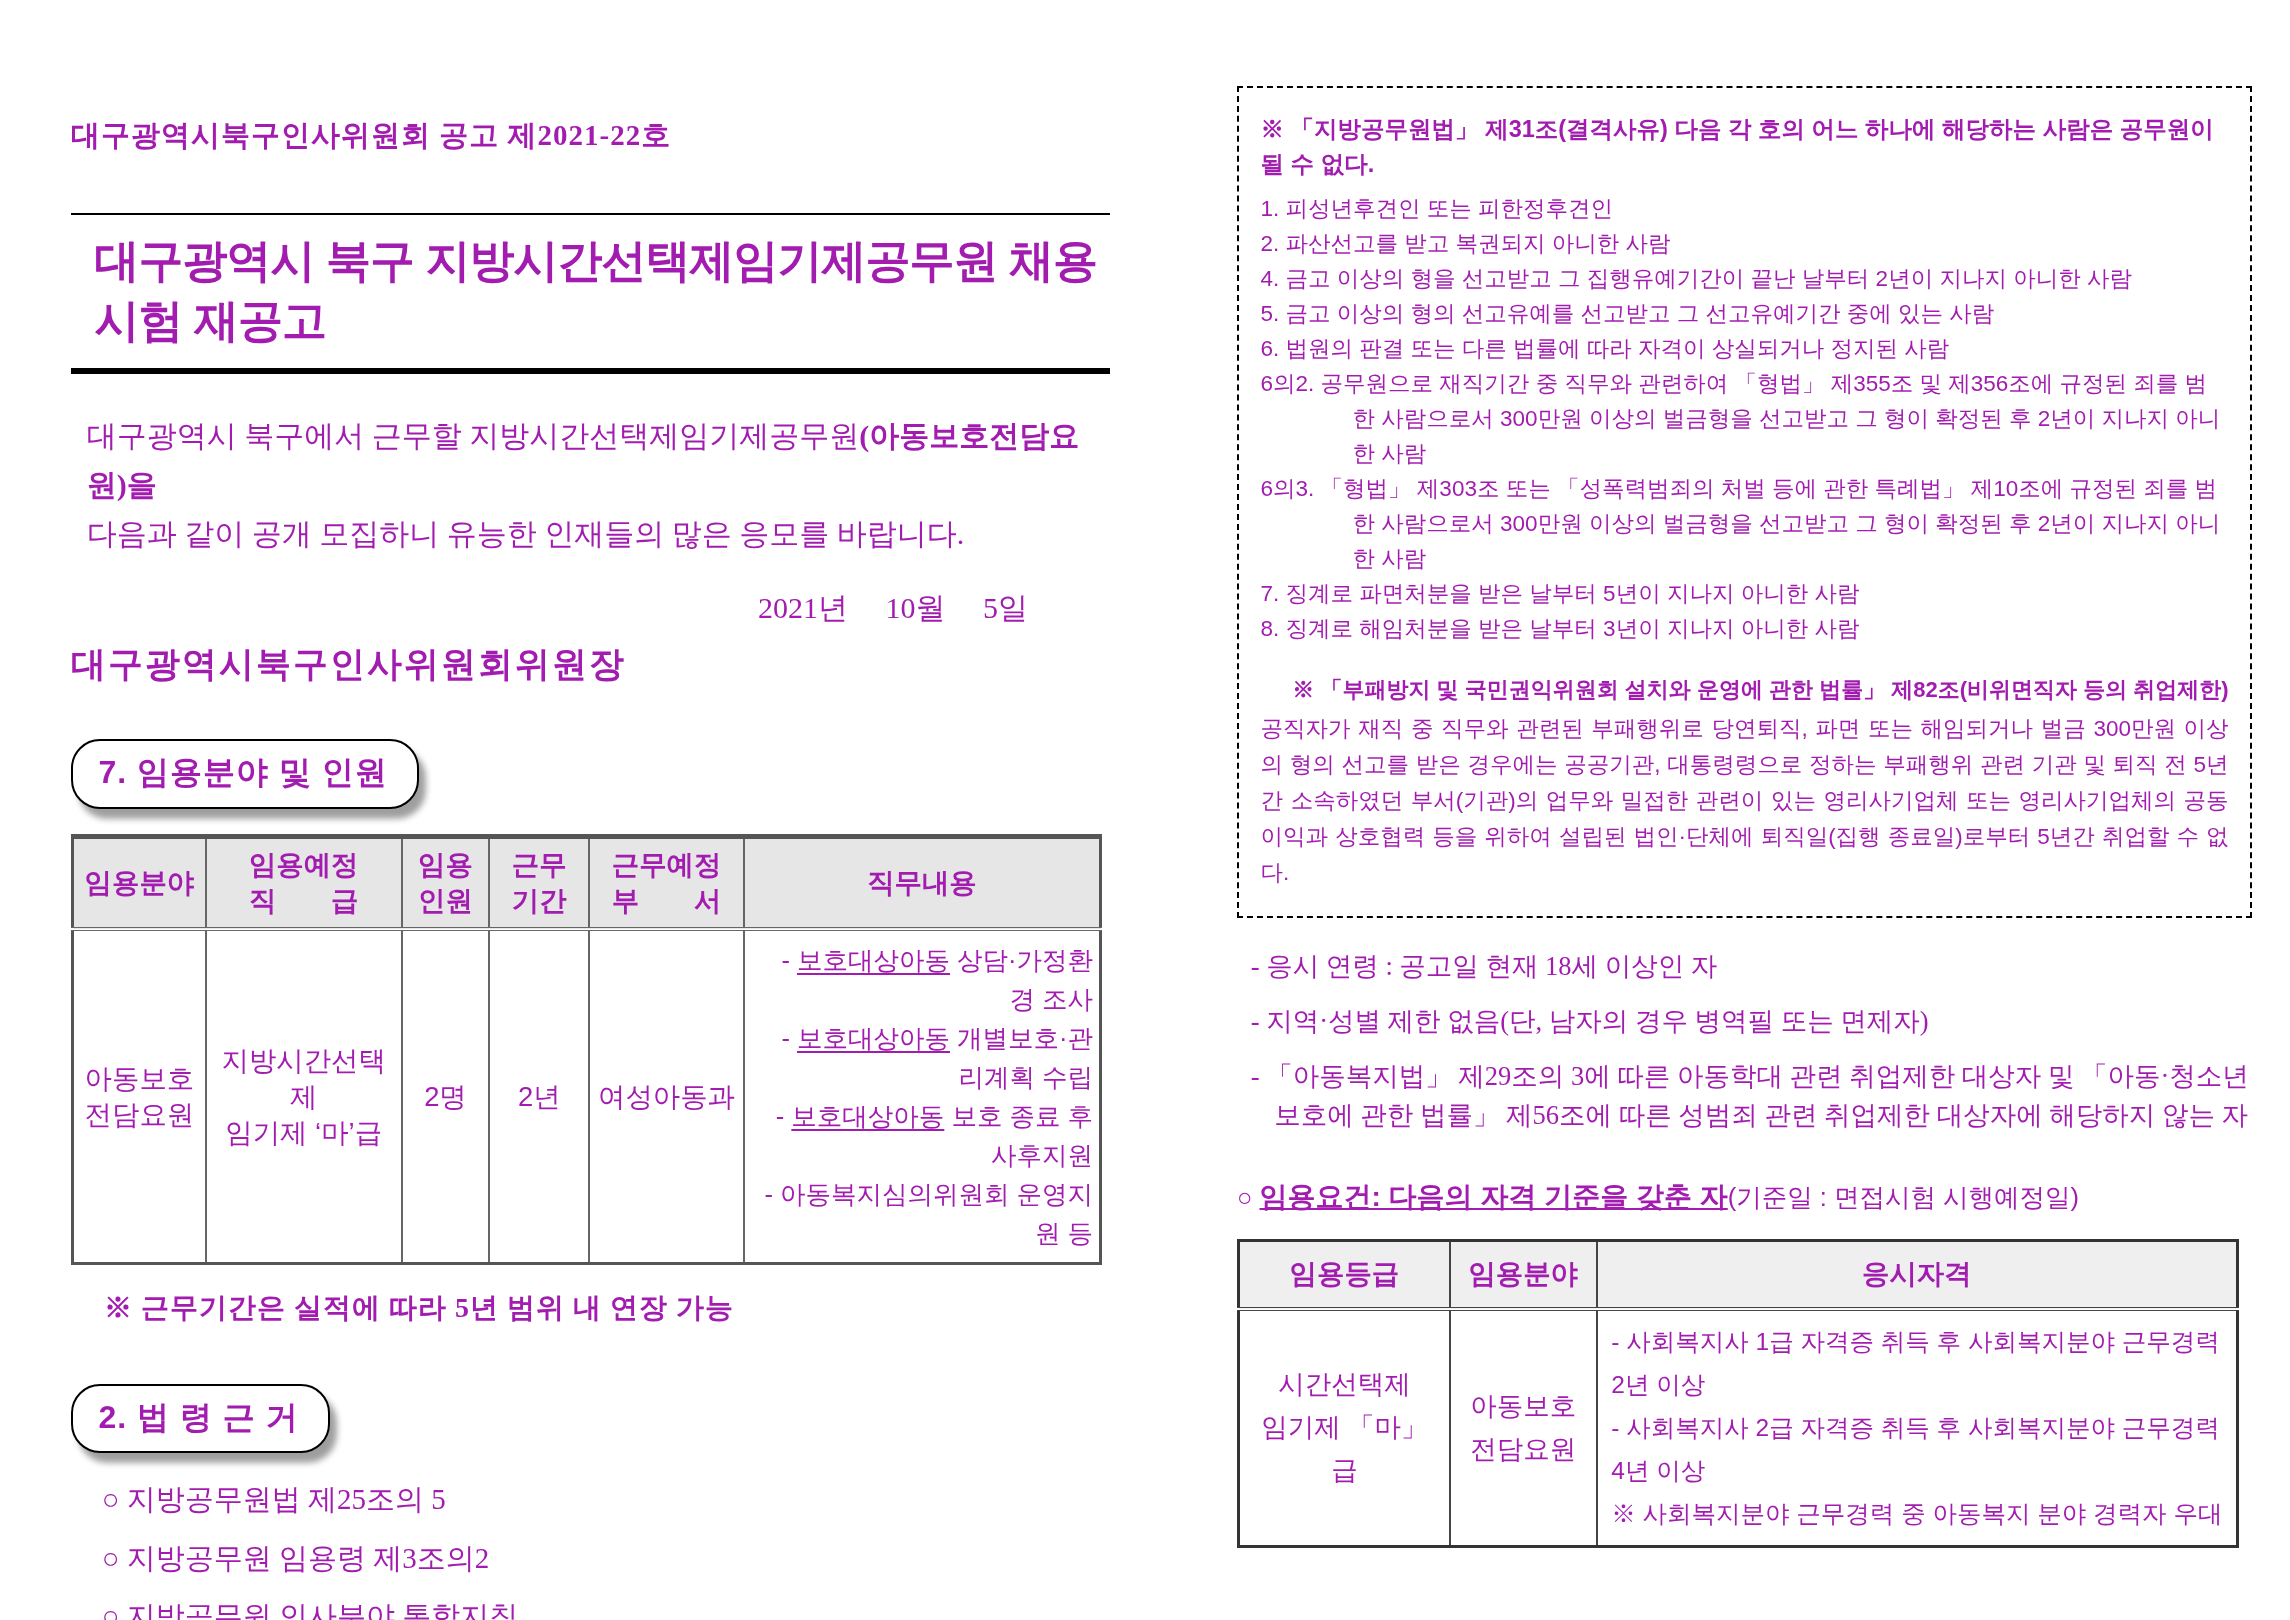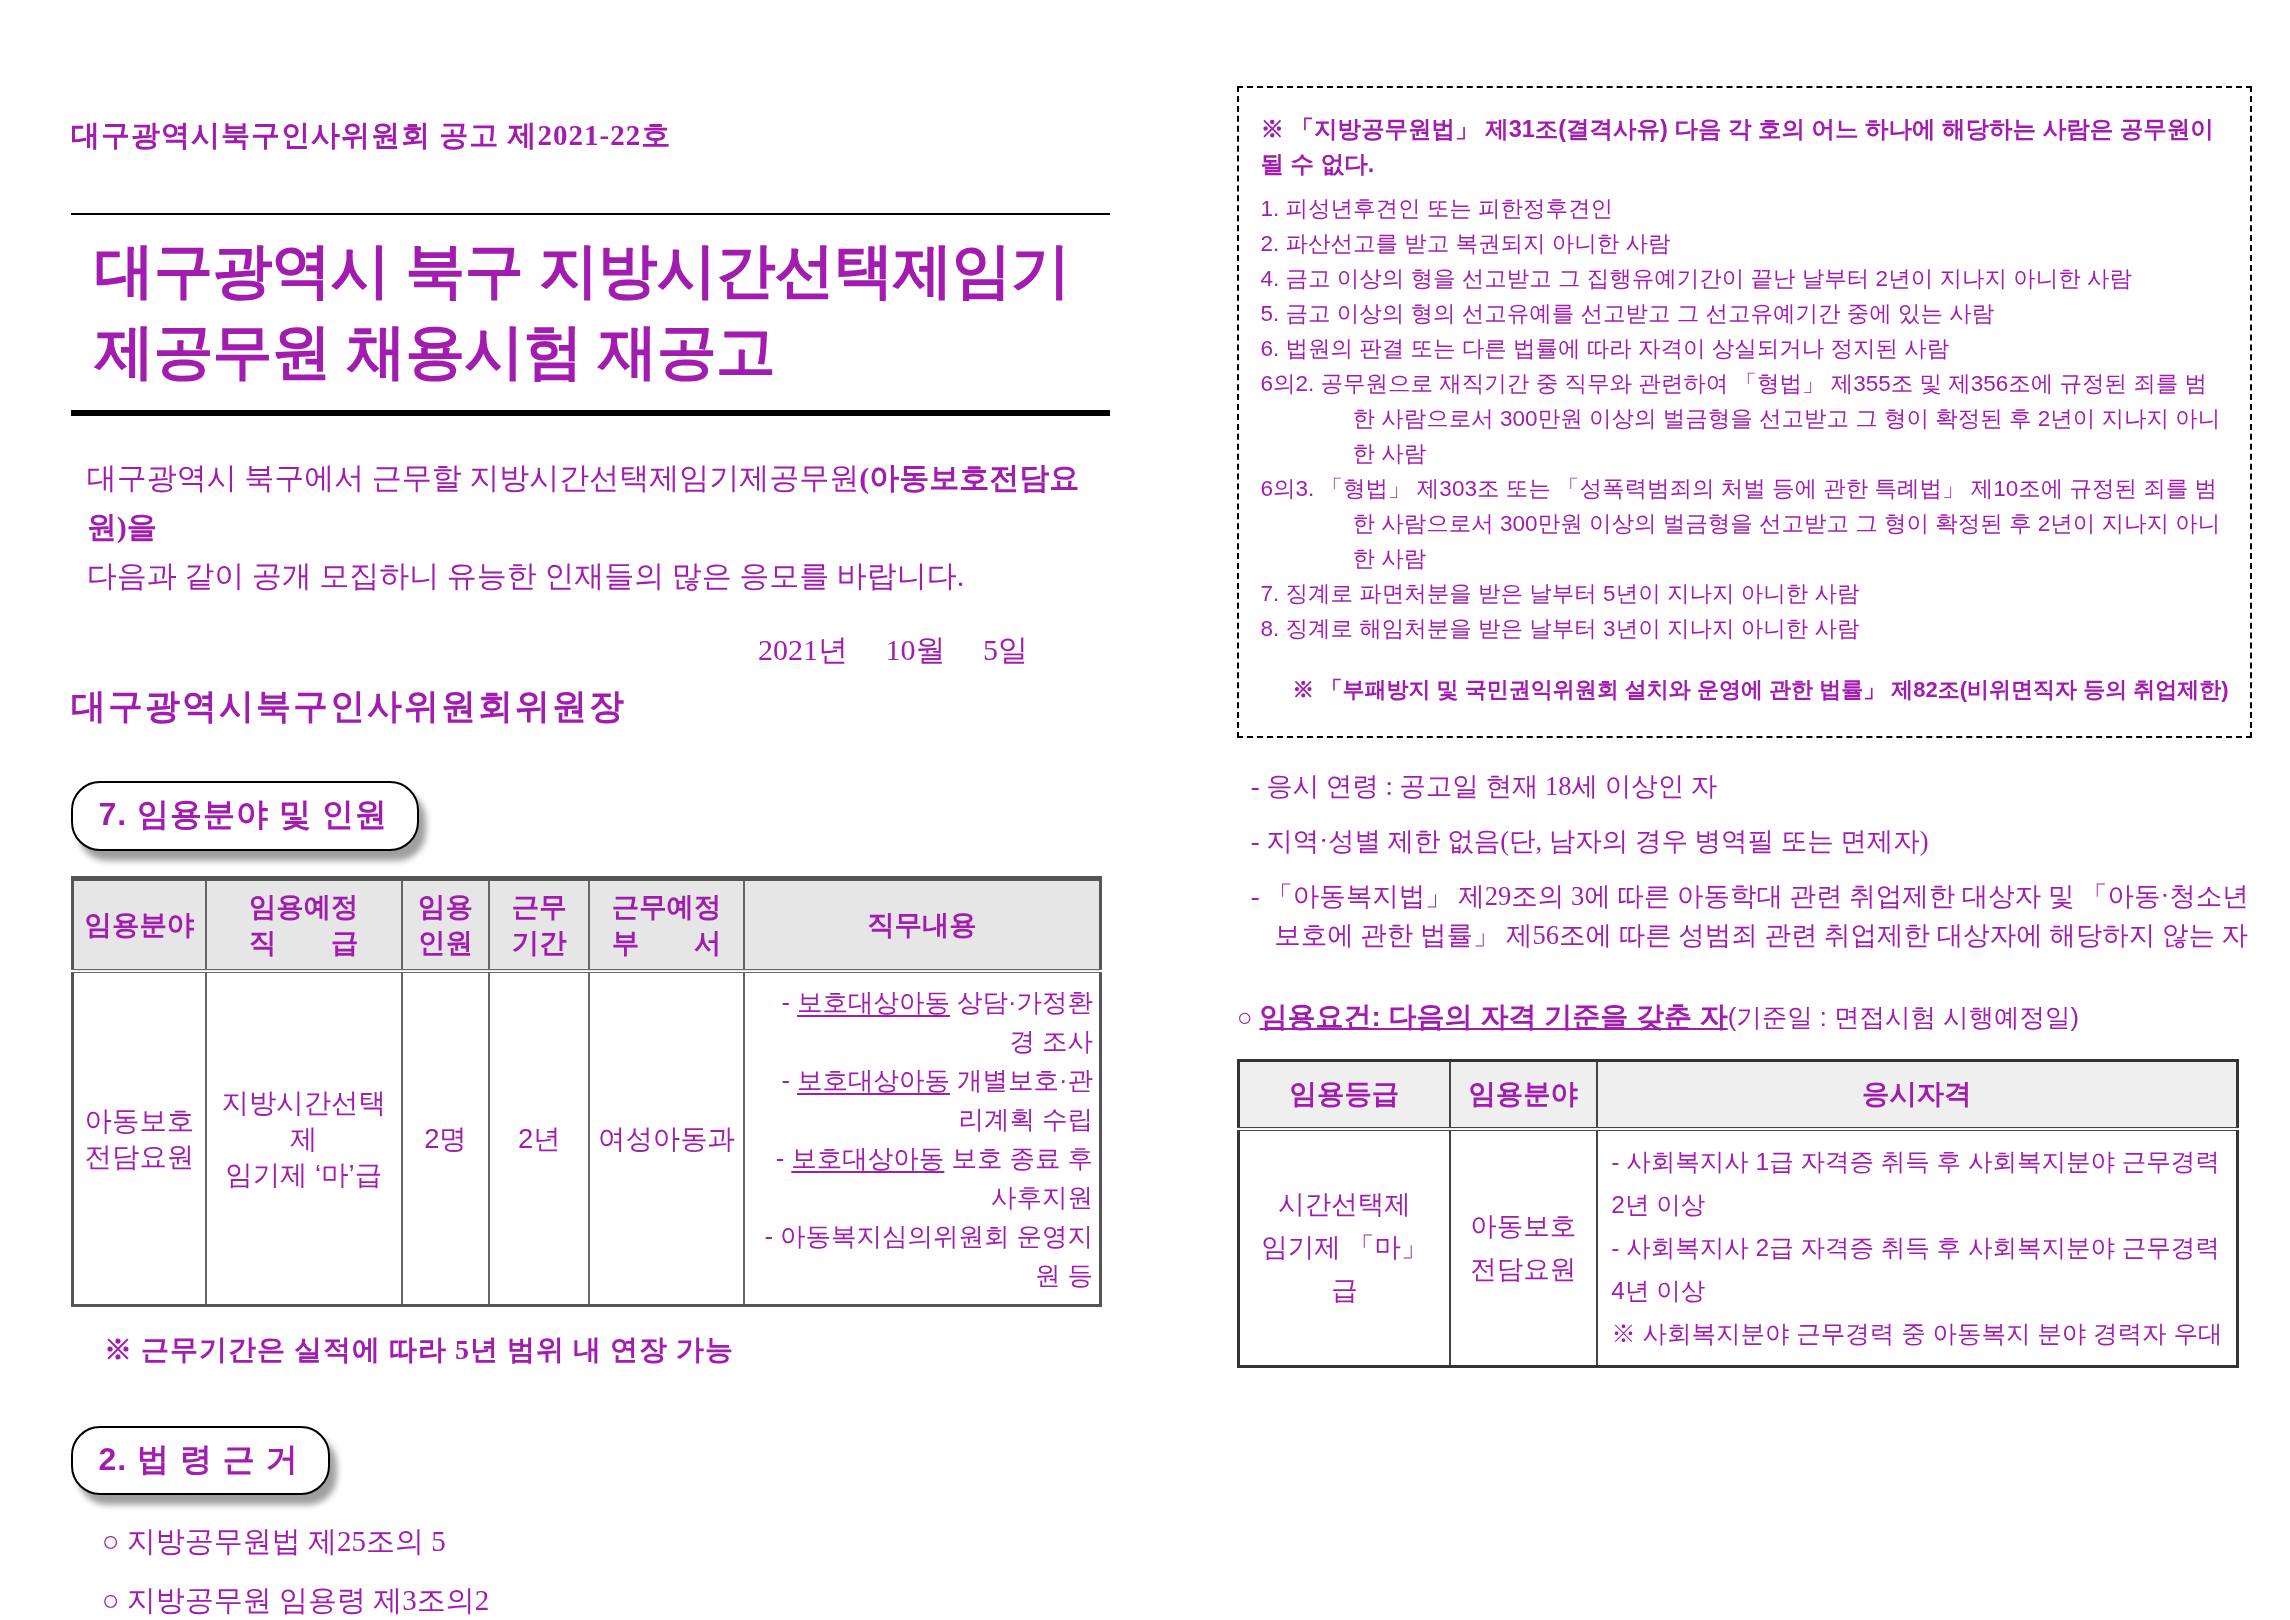--- a/index.html
+++ b/index.html
@@ -18,7 +18,7 @@
   .notice-no{margin-top:116px;font-size:29px;font-weight:bold;letter-spacing:1px;}
   .title-wrap{margin-top:57px;border-top:2px solid #000;border-bottom:6.9px solid #000;
     padding:15.7px 3.9px 17.6px 23.5px;}
-  .doc-title{font-size:60px;font-weight:bold;font-family:"Liberation Sans",sans-serif;
+  .doc-title{font-size:45px;font-weight:bold;font-family:"Liberation Sans",sans-serif;
     letter-spacing:-1px;margin:0;}
   .intro{margin-top:37px;font-size:30px;line-height:49px;padding-left:15.7px;}
   .date-line{margin-top:25.5px;font-size:30px;text-align:right;padding-right:82px;}

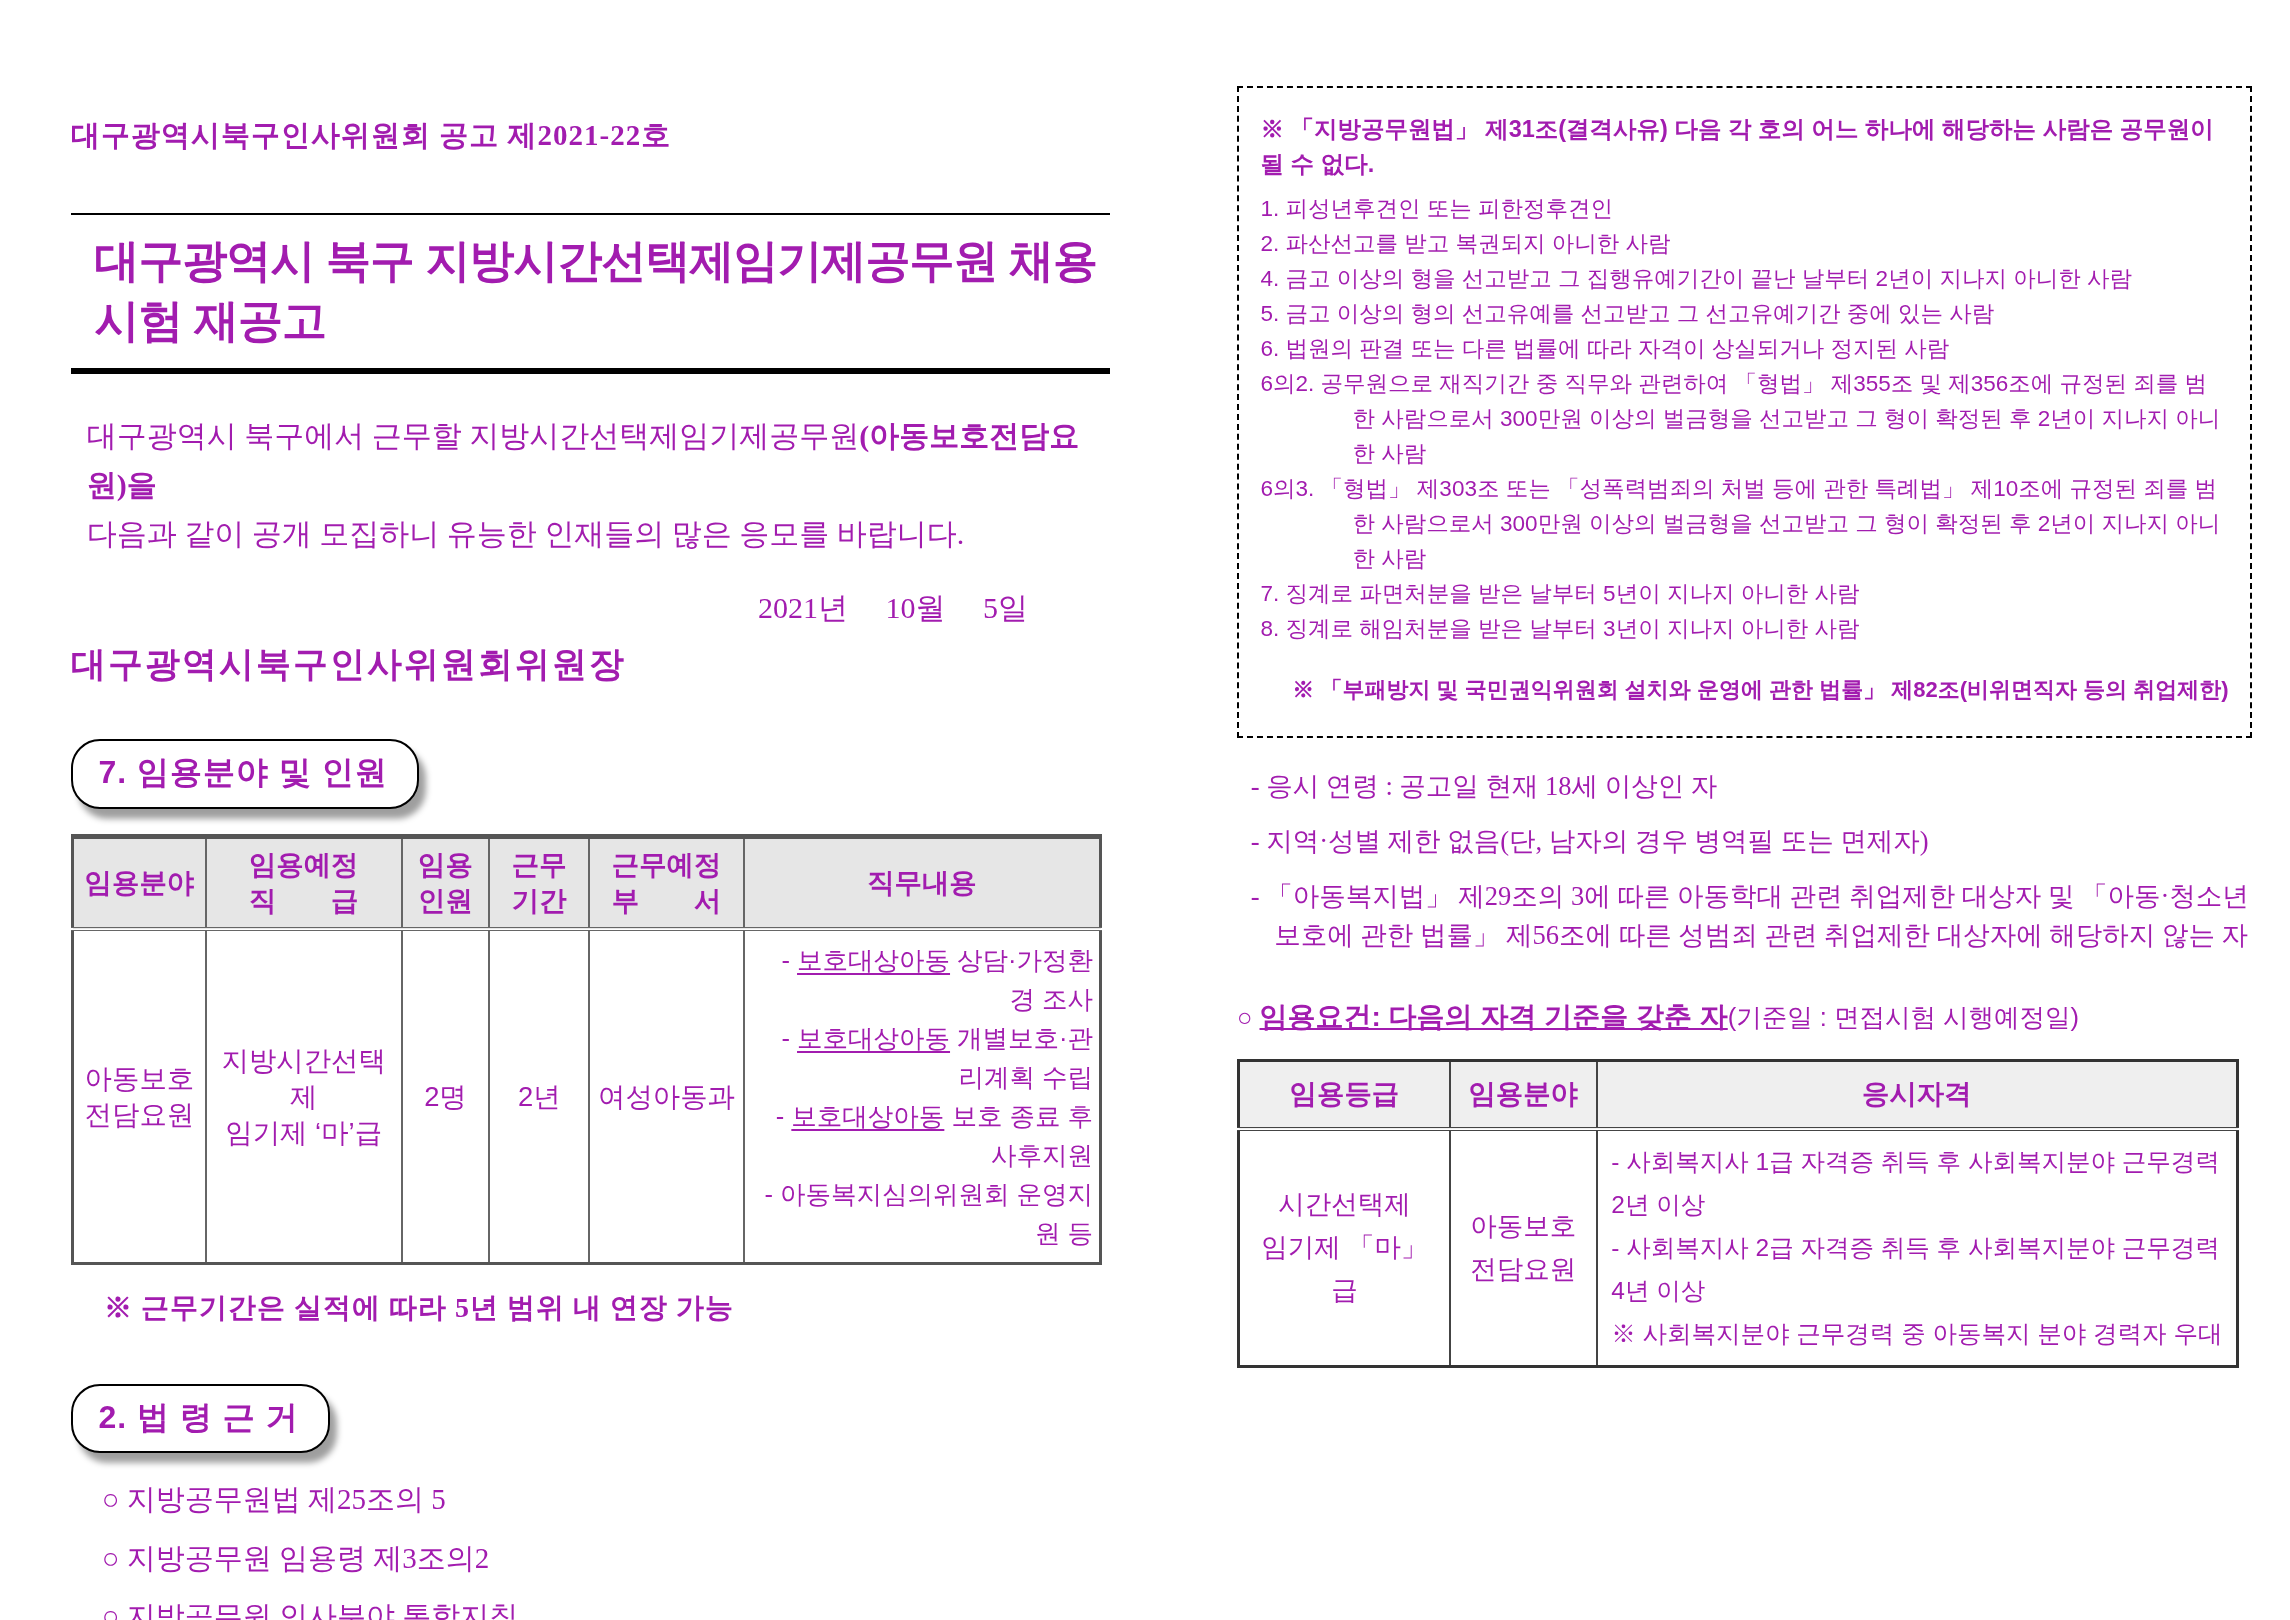--- a/index.html
+++ b/index.html
@@ -145,6 +145,7 @@
       <div class="dq">7. 징계로 파면처분을 받은 날부터 5년이 지나지 아니한 사람</div>
       <div class="dq">8. 징계로 해임처분을 받은 날부터 3년이 지나지 아니한 사람</div>
       <p class="box-head2">※ 「부패방지 및 국민권익위원회 설치와 운영에 관한 법률」 제82조(비위면직자 등의 취업제한)</p>
+      <p class="box-para">공직자가 재직 중 직무와 관련된 부패행위로 당연퇴직, 파면 또는 해임되거나 벌금 300만원 이상의 형의 선고를 받은 경우에는 공공기관, 대통령령으로 정하는 부패행위 관련 기관 및 퇴직 전 5년간 소속하였던 부서(기관)의 업무와 밀접한 관련이 있는 영리사기업체 또는 영리사기업체의 공동이익과 상호협력 등을 위하여 설립된 법인·단체에 퇴직일(집행 종료일)로부터 5년간 취업할 수 없다.</p>
     </div>
 
     <div class="rc-dashes">

